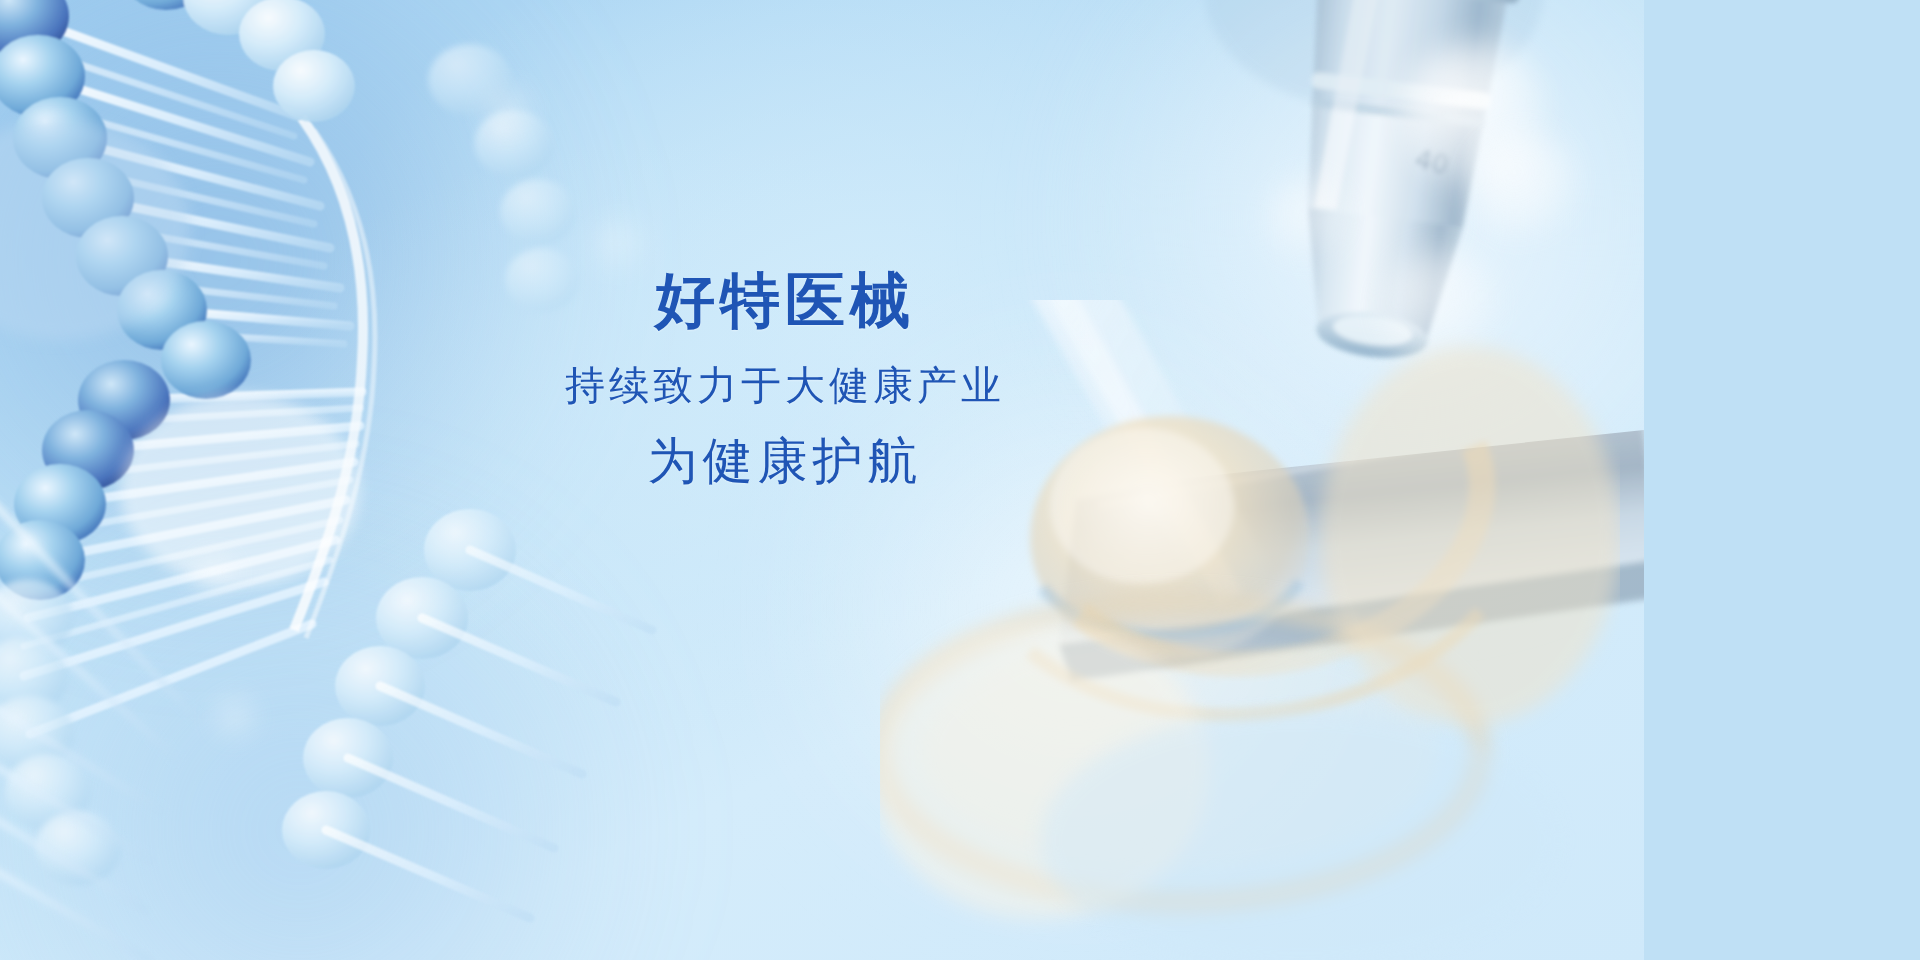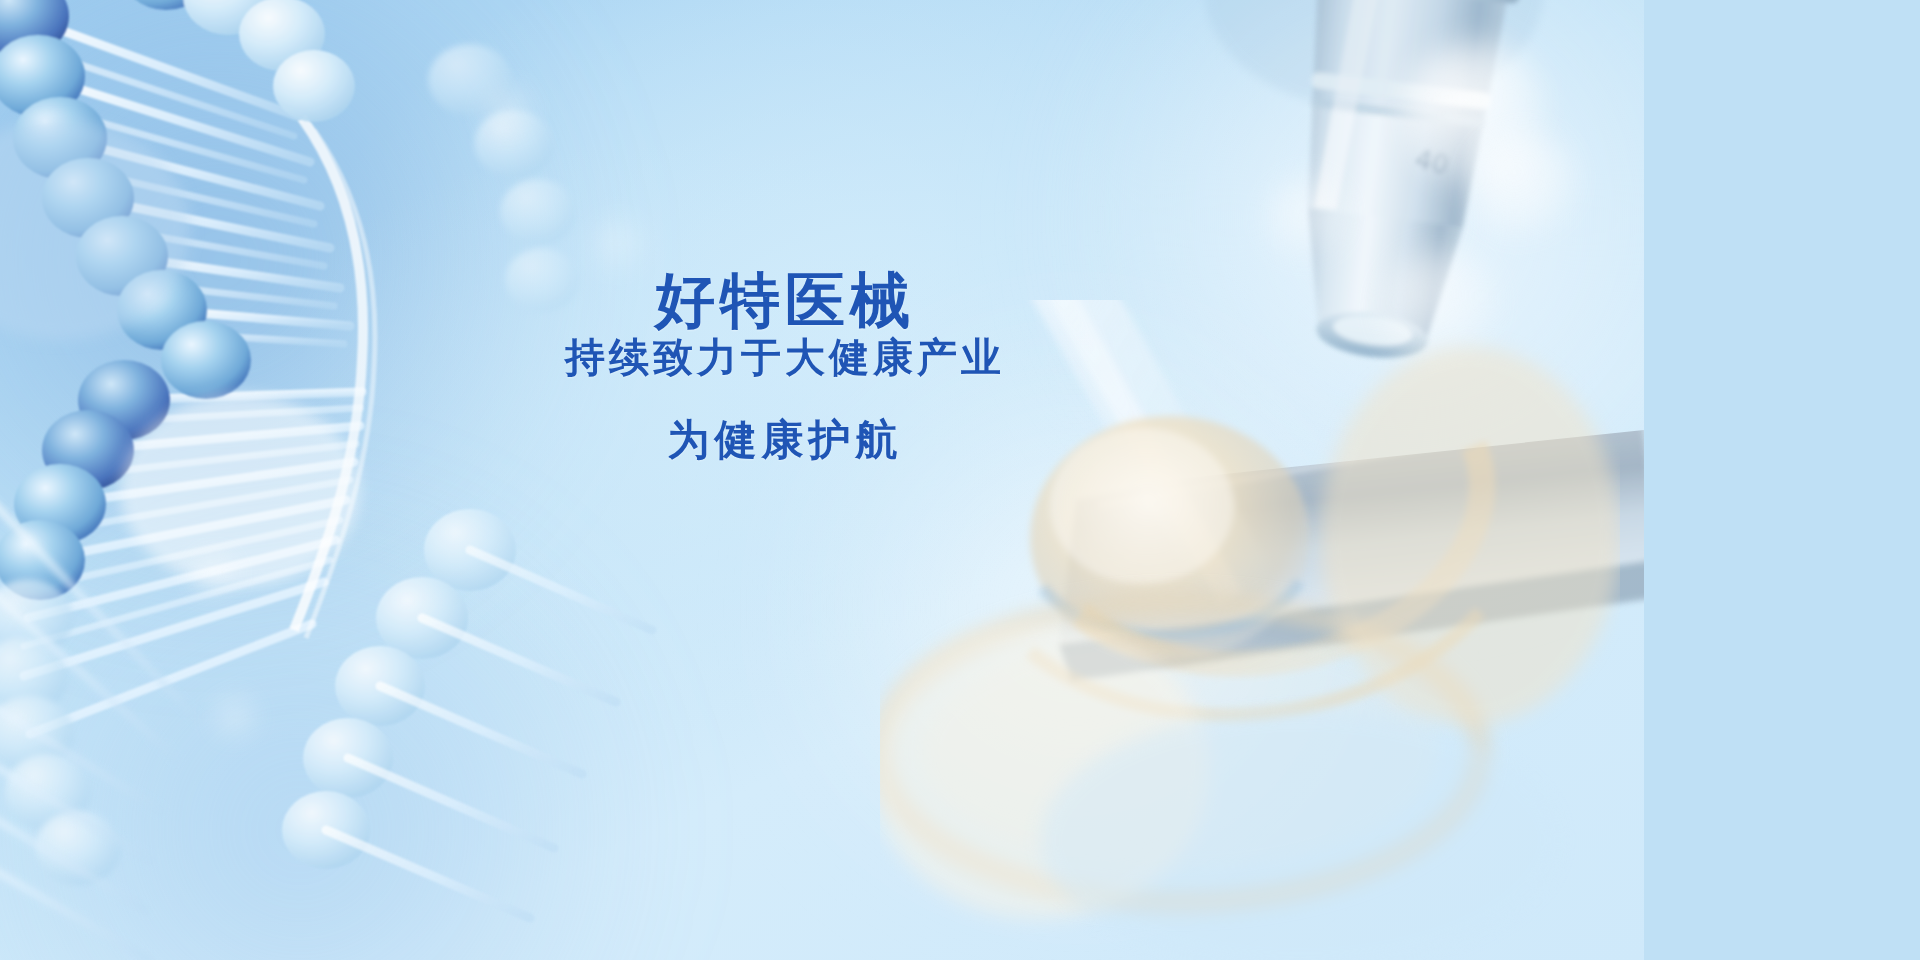--- a/index.html
+++ b/index.html
@@ -66,7 +66,8 @@
     text-shadow:0 1px 2px rgba(255,255,255,.38);
   }
   .sub {
-    font-size:40px; font-weight:700; letter-spacing:4px;
+    margin-top:28px;
+    font-size:40px; font-weight:400; letter-spacing:4px;
     color:#1f55b5; line-height:1.2;
     text-shadow:0 1px 2px rgba(255,255,255,.34);
   }

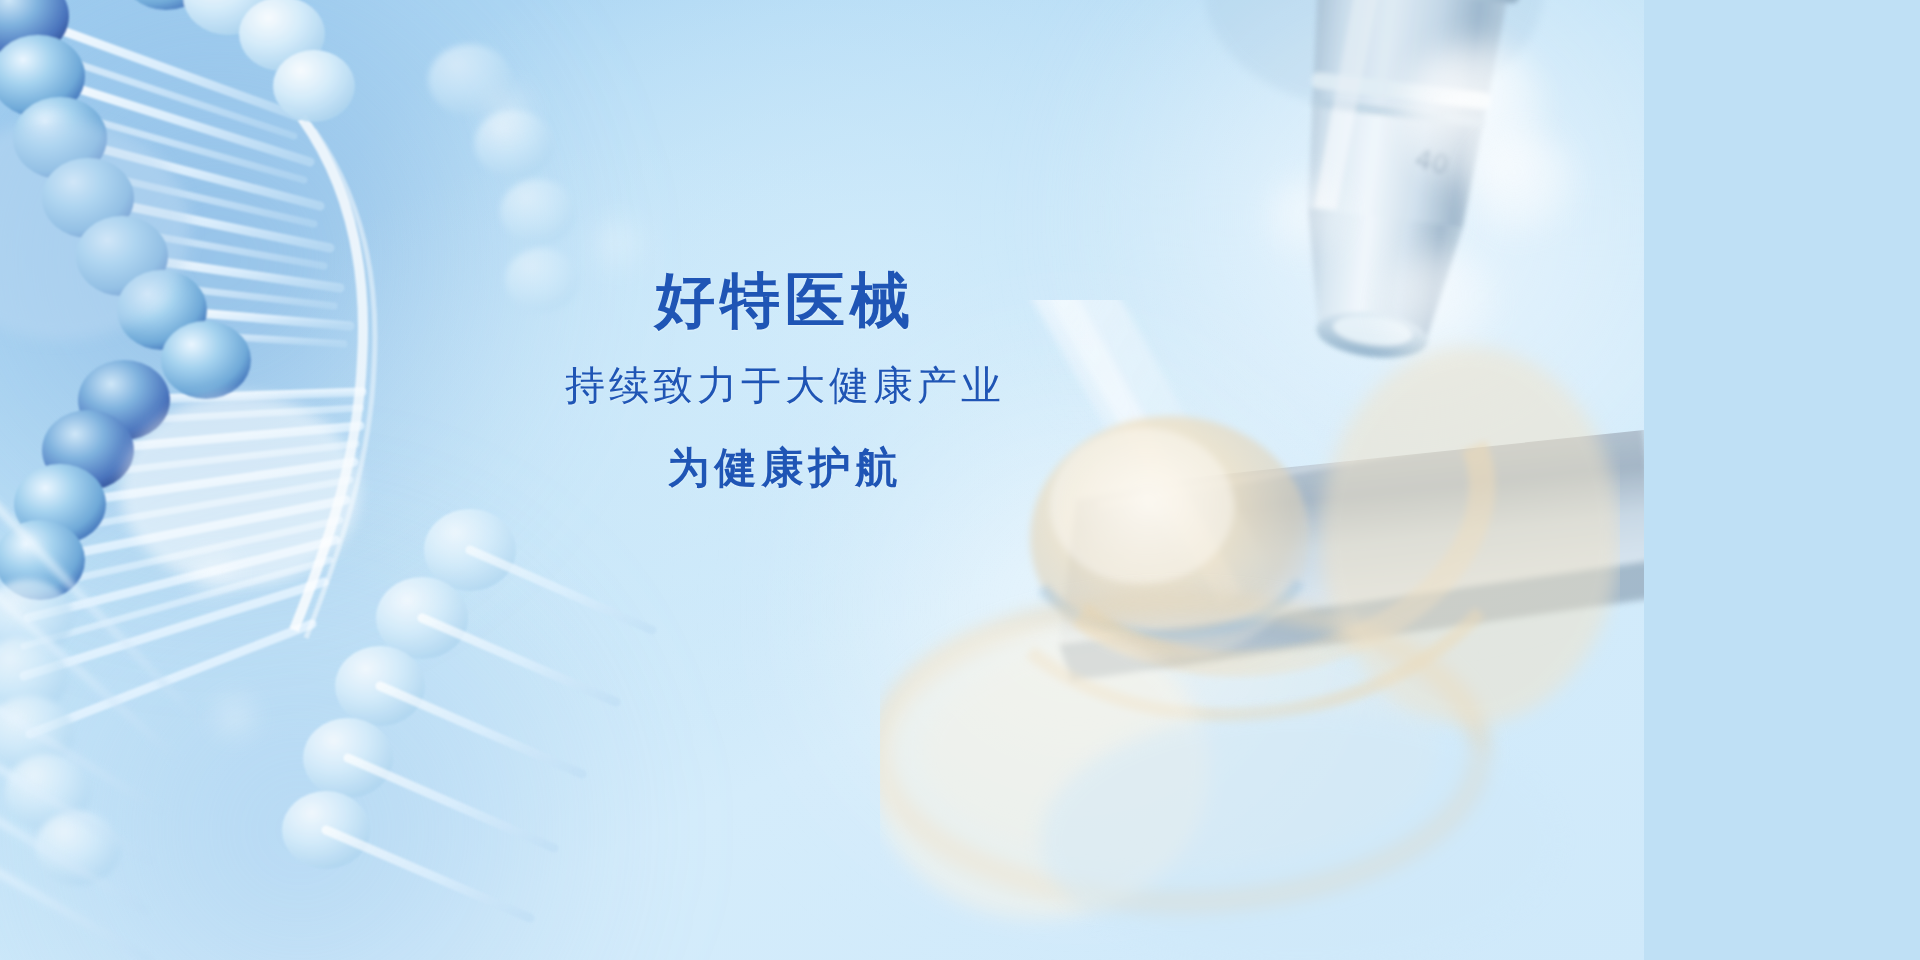--- a/index.html
+++ b/index.html
@@ -72,8 +72,8 @@
     text-shadow:0 1px 2px rgba(255,255,255,.34);
   }
   .tag {
-    margin-top:34px;
-    font-size:42px; font-weight:700; letter-spacing:5px;
+    margin-top:22px;
+    font-size:50px; font-weight:400; letter-spacing:5px;
     color:#1f55b5; line-height:1.2;
     text-shadow:0 1px 2px rgba(255,255,255,.34);
   }

